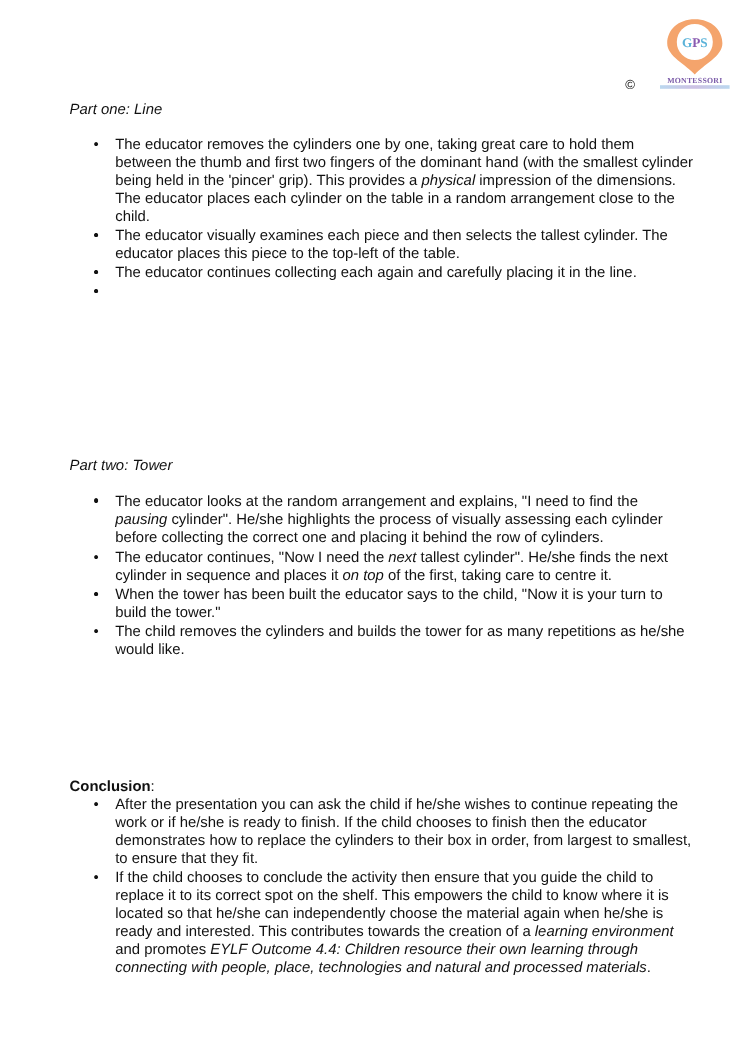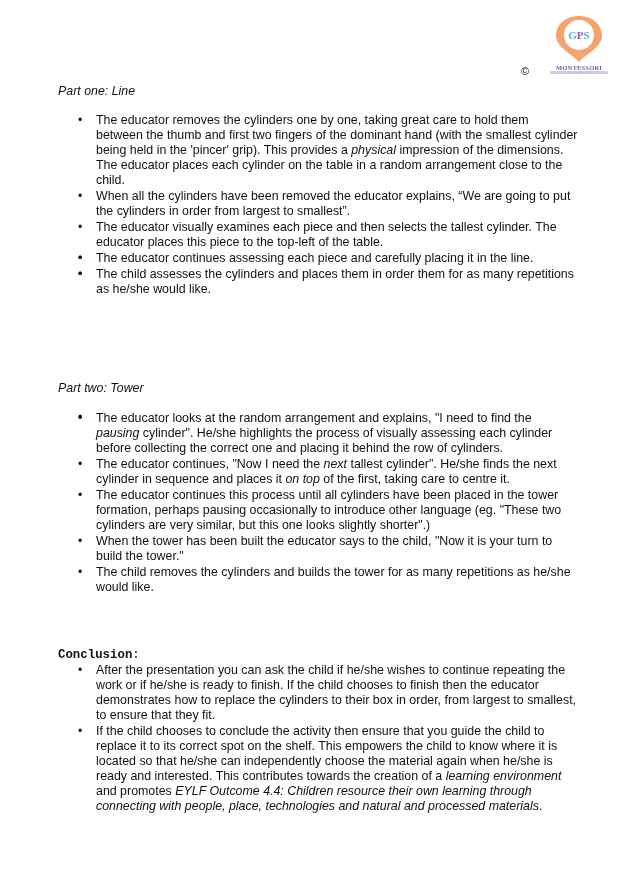--- a/index.html
+++ b/index.html
@@ -49,7 +49,7 @@
 <div class="section-title" style="top:84px;">Part one: Line</div>
 <ul class="items" style="top:113px;">
   <li><span class="bullet">•</span><span>The educator removes the cylinders one by one, taking great care to hold them between the thumb and first two fingers of the dominant hand (with the smallest cylinder being held in the 'pincer' grip). This provides a </span><em>physical</em><span> impression of the dimensions. The educator places each cylinder on the table in a random arrangement close to the child.</span></li>
-  <li><span class="bullet">•</span><span>When all the cylinders have been removed the educator explains, “We are going to put the cylinders in order from largest to smallest”.</span></li>
+  <li><span class="bullet">•</span></li>
   <li><span class="bullet">•</span><span>The educator visually examines each piece and then selects the tallest cylinder. The educator places this piece to the top-left of the table.</span></li>
   <li><span class="bullet">•</span></li>
   <li><span class="bullet">•</span><span>The educator continues assessing each piece and carefully placing it in the line.</span></li>

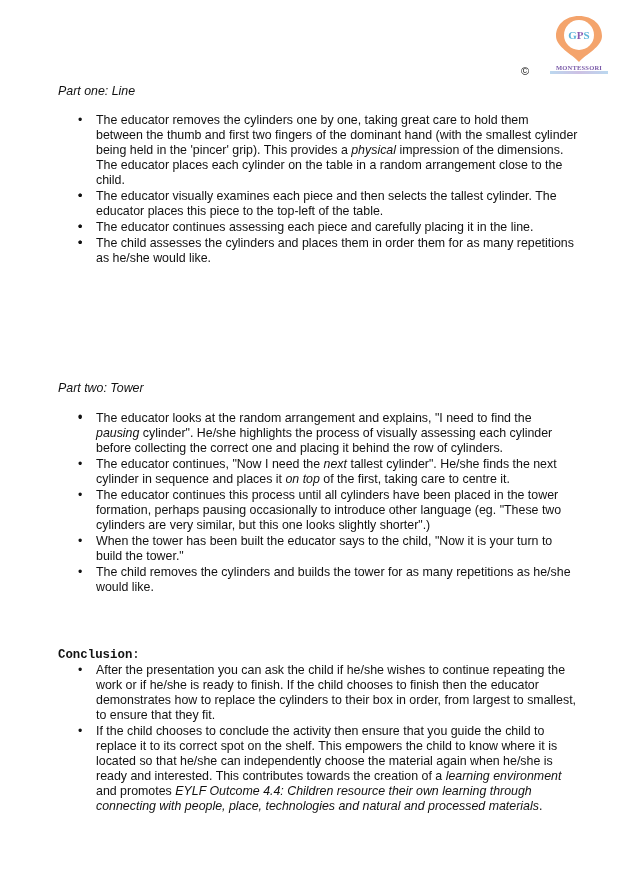--- a/index.html
+++ b/index.html
@@ -52,7 +52,7 @@
   <li><span class="bullet">•</span></li>
   <li><span class="bullet">•</span><span>The educator visually examines each piece and then selects the tallest cylinder. The educator places this piece to the top-left of the table.</span></li>
   <li><span class="bullet">•</span></li>
-  <li><span class="bullet">•</span><span>The educator continues assessing each piece and carefully placing it in the line.</span></li>
+  <li><span class="bullet">•</span><span>The educator continues collecting each again and carefully placing it in the line.</span></li>
   <li><span class="bullet">•</span></li>
   <li><span class="bullet">•</span><span>The child assesses the cylinders and places them in order them for as many repetitions as he/she would like.</span></li>
 </ul>

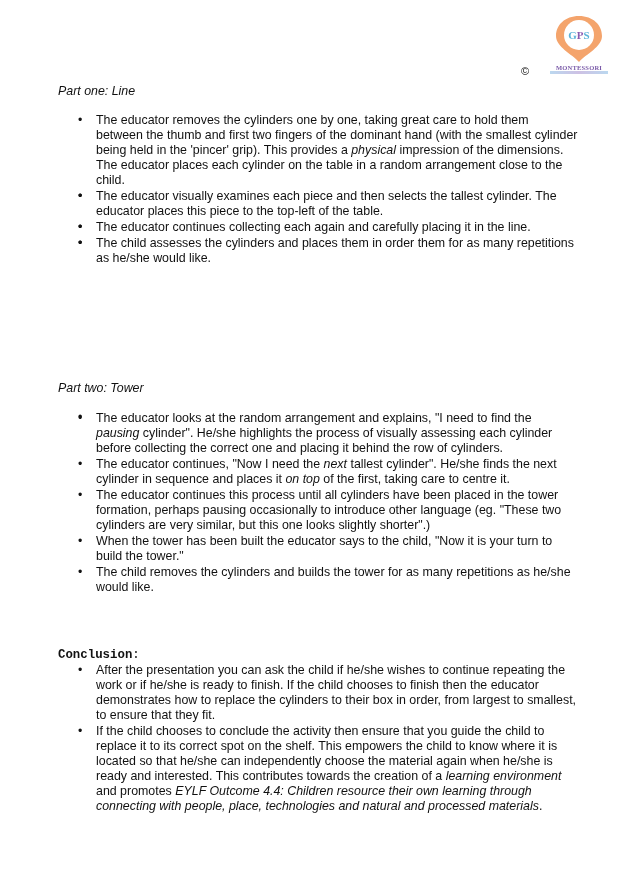--- a/index.html
+++ b/index.html
@@ -54,7 +54,7 @@
   <li><span class="bullet">•</span></li>
   <li><span class="bullet">•</span><span>The educator continues collecting each again and carefully placing it in the line.</span></li>
   <li><span class="bullet">•</span></li>
-  <li><span class="bullet">•</span><span>The child assesses the cylinders and places them in order them for as many repetitions as he/she would like.</span></li>
+  <li><span class="bullet">•</span></li>
 </ul>
 
 <div class="section-title" style="top:381px;">Part two: Tower</div>

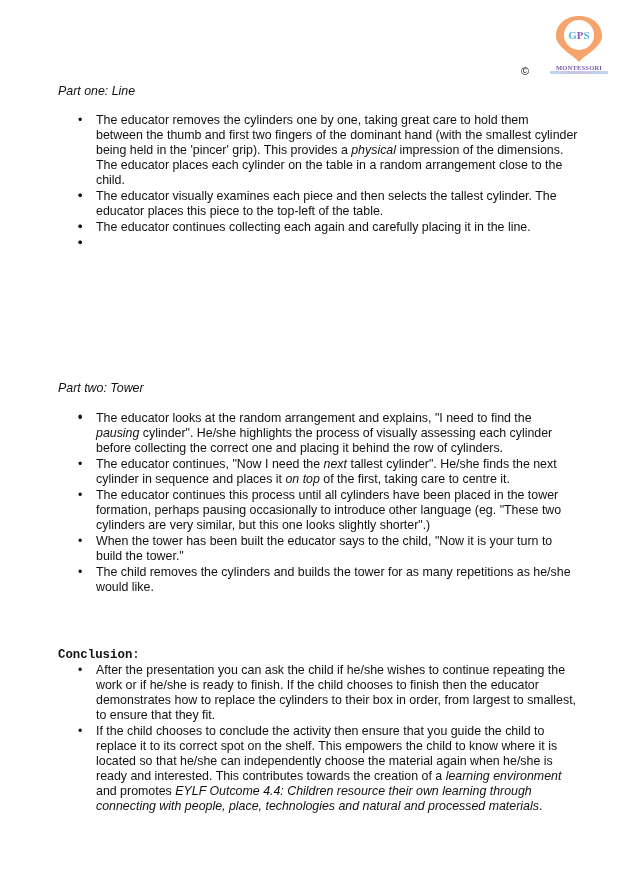--- a/index.html
+++ b/index.html
@@ -62,7 +62,7 @@
   <li><span class="bullet">•</span></li>
   <li><span class="bullet">•</span><span>The educator looks at the random arrangement and explains, "I need to find the </span><em>pausing</em><span> cylinder". He/she highlights the process of visually assessing each cylinder before collecting the correct one and placing it behind the row of cylinders.</span></li>
   <li><span class="bullet">•</span><span>The educator continues, "Now I need the </span><em>next</em><span> tallest cylinder". He/she finds the next cylinder in sequence and places it </span><em>on top</em><span> of the first, taking care to centre it.</span></li>
-  <li><span class="bullet">•</span><span>The educator continues this process until all cylinders have been placed in the tower formation, perhaps pausing occasionally to introduce other language (eg. "These two cylinders are very similar, but this one looks slightly shorter".)</span></li>
+  <li><span class="bullet">•</span></li>
   <li><span class="bullet">•</span><span>When the tower has been built the educator says to the child, "Now it is your turn to build the tower."</span></li>
   <li><span class="bullet">•</span><span>The child removes the cylinders and builds the tower for as many repetitions as he/she would like.</span></li>
 </ul>

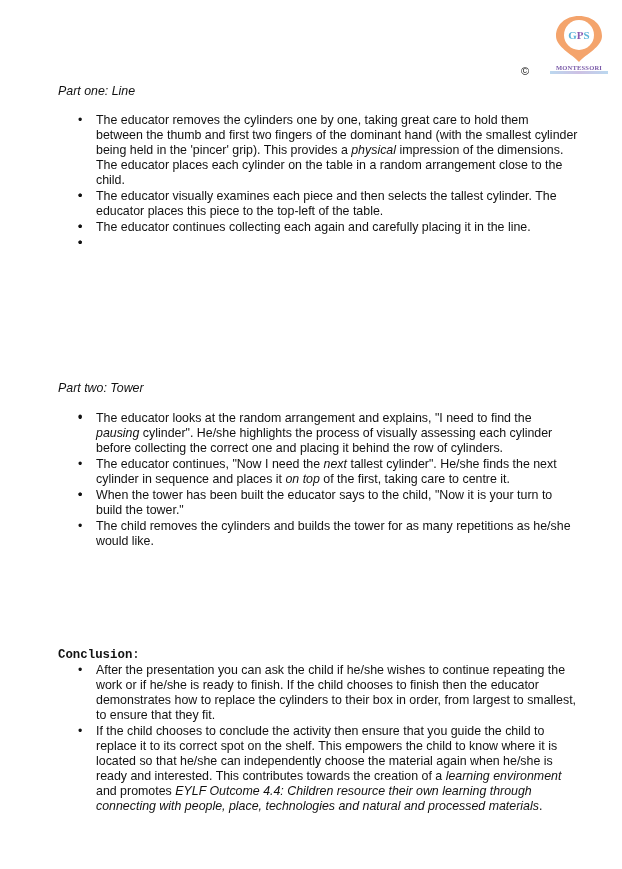--- a/index.html
+++ b/index.html
@@ -67,7 +67,7 @@
   <li><span class="bullet">•</span><span>The child removes the cylinders and builds the tower for as many repetitions as he/she would like.</span></li>
 </ul>
 
-<div class="section-title bold" style="top:648px;font-family:Liberation Mono, monospace;"><span>Conclusion</span><span style="font-weight:normal;">:</span></div>
+<div class="section-title bold" style="top:648px;"><span>Conclusion</span><span style="font-weight:normal;">:</span></div>
 <ul class="items" style="top:663px;">
   <li><span class="bullet">•</span><span>After the presentation you can ask the child if he/she wishes to continue repeating the work or if he/she is ready to finish. If the child chooses to finish then the educator demonstrates how to replace the cylinders to their box in order, from largest to smallest, to ensure that they fit.</span></li>
   <li><span class="bullet">•</span><span>If the child chooses to conclude the activity then ensure that you guide the child to replace it to its correct spot on the shelf. This empowers the child to know where it is located so that he/she can independently choose the material again when he/she is ready and interested. This contributes towards the creation of a </span><em>learning environment</em><span> and promotes </span><em>EYLF Outcome 4.4: Children resource their own learning through connecting with people, place, technologies and natural and processed materials</em><span>.</span></li>

